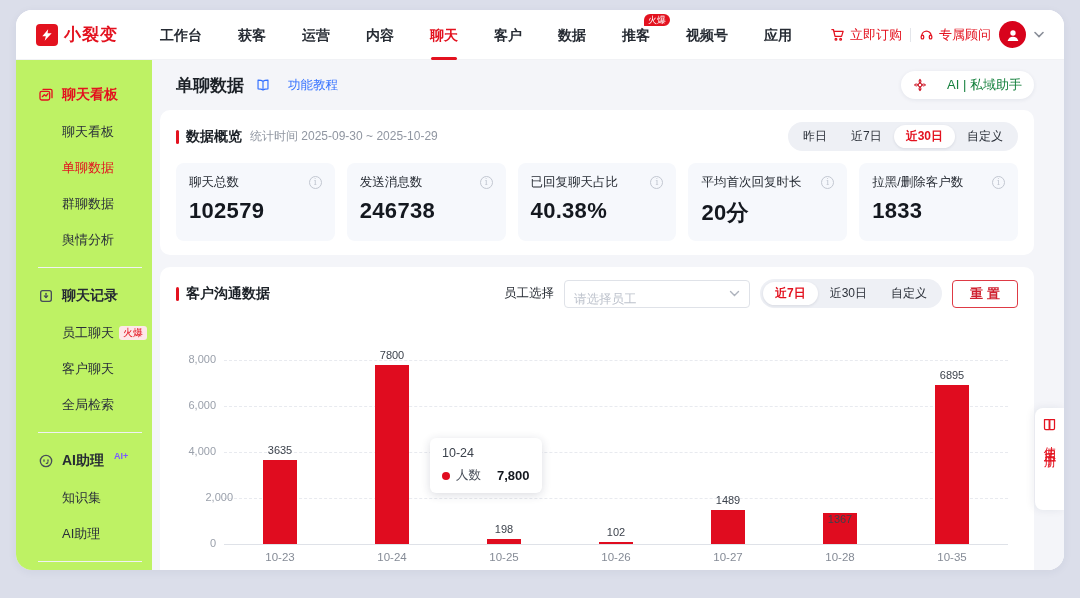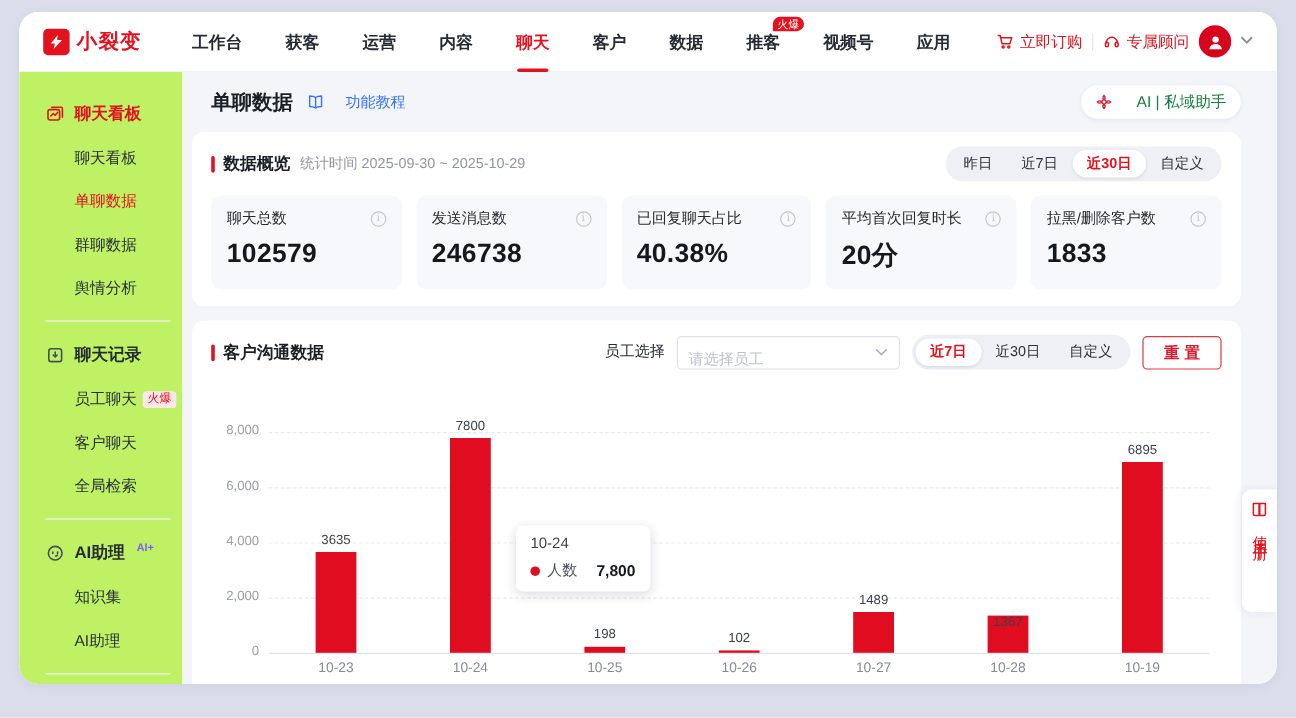--- a/index.html
+++ b/index.html
@@ -319,7 +319,7 @@
         <div class="gridline zero" style="left: 46px; right: 8px; top: 222px;"></div>
             <div class="ytick" style="left: 0px; top: 215px;">0</div>
             <div class="gridline" style="left: 46px; right: 8px; top: 176px;"></div>
-            <div class="ytick" style="left: 0px; top: 169px;">2,000</div>
+            <div class="ytick" style="left: 17px; top: 169px;">2,000</div>
             <div class="gridline" style="left: 46px; right: 8px; top: 130px;"></div>
             <div class="ytick" style="left: 0px; top: 123px;">4,000</div>
             <div class="gridline" style="left: 46px; right: 8px; top: 84px;"></div>

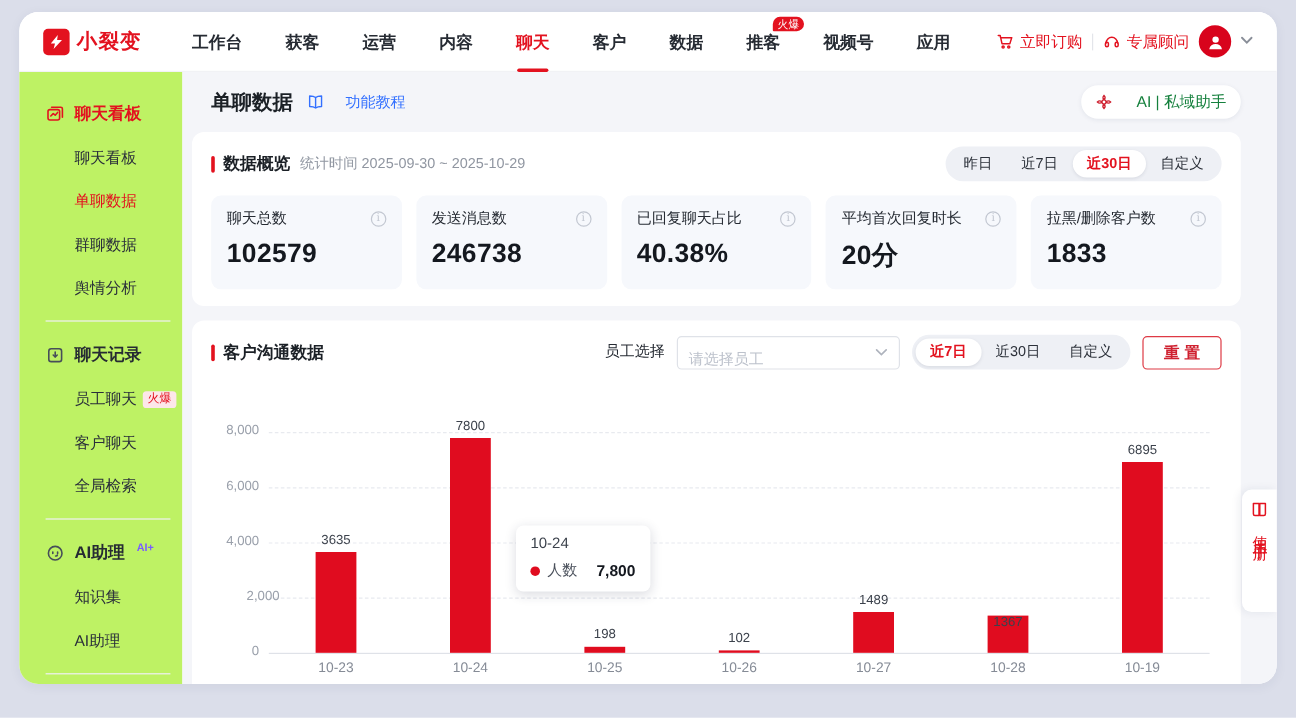--- a/index.html
+++ b/index.html
@@ -346,7 +346,7 @@
             <div class="xtick" style="left: 662px; top: 229px;">10-28</div>
             <div class="bar" style="left: 757px; width: 34px; top: 63.415px; height: 158.585px; background: rgb(224, 12, 31);"></div>
             <div class="bar-label" style="left: 774px; top: 47.415px;">6895</div>
-            <div class="xtick" style="left: 774px; top: 229px;">10-19</div>
+            <div class="xtick" style="left: 774px; top: 229px;">10-35</div>
           </div>
       </section>
 

